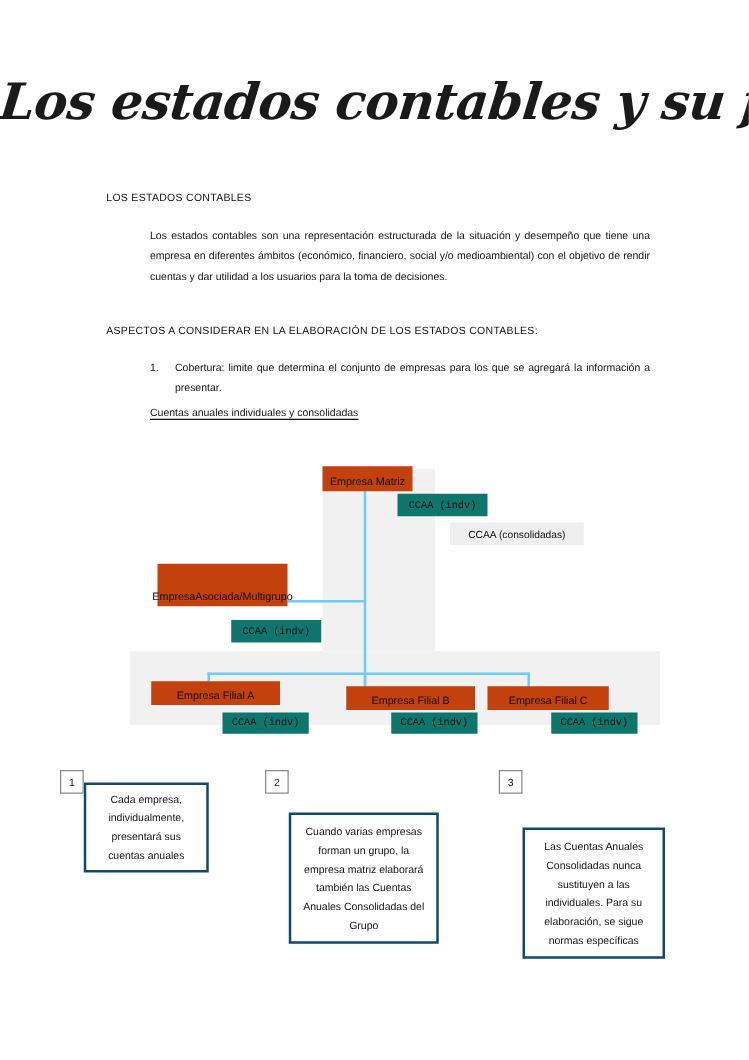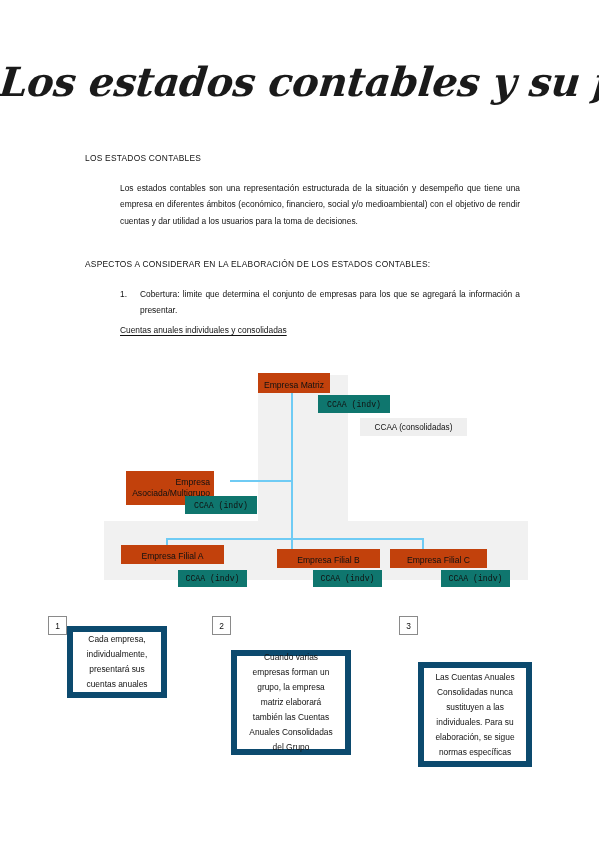--- a/index.html
+++ b/index.html
@@ -188,7 +188,7 @@
     <span>CCAA (consolidadas)</span>
   </div>
 
-  <div class="node" style="left:126px; top:111px; width:88px; height:34px; flex-direction:column;">
+  <div class="node" style="left:126px; top:91px; width:104px; height:34px; flex-direction:row;">
     <span>Empresa</span>
     <span>Asociada/Multigrupo</span>
   </div>

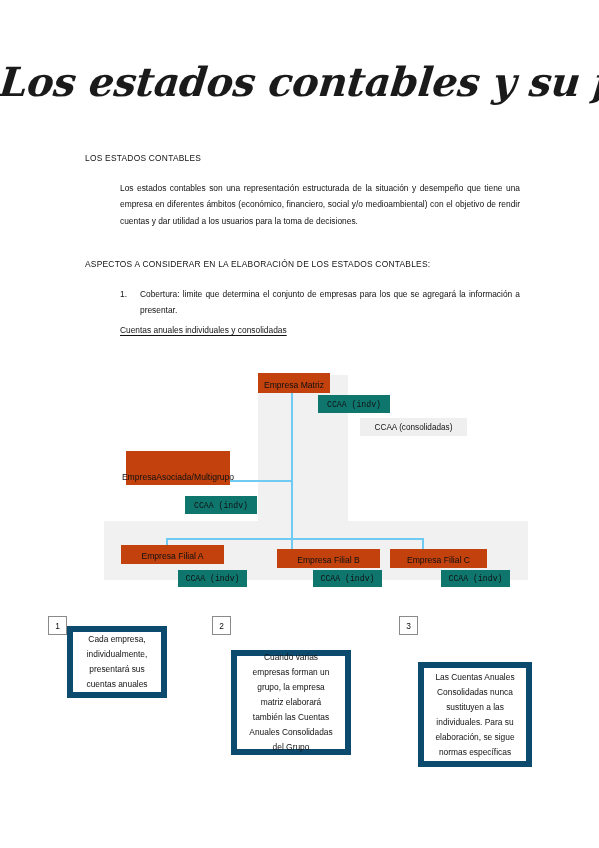--- a/index.html
+++ b/index.html
@@ -123,7 +123,7 @@
   .note-box {
     position: absolute;
     background: #ffffff;
-    border: 6px solid #0c4a6e;
+    border: 2px solid #0c4a6e;
     box-sizing: border-box;
     display: flex;
     align-items: center;

